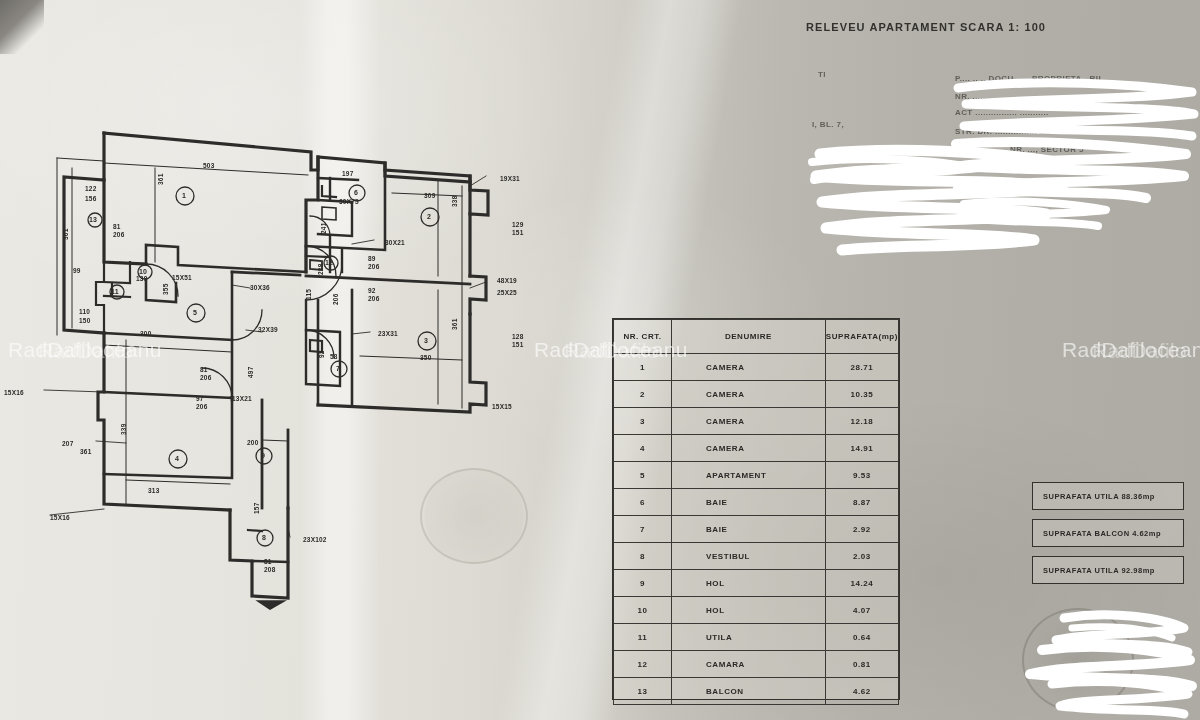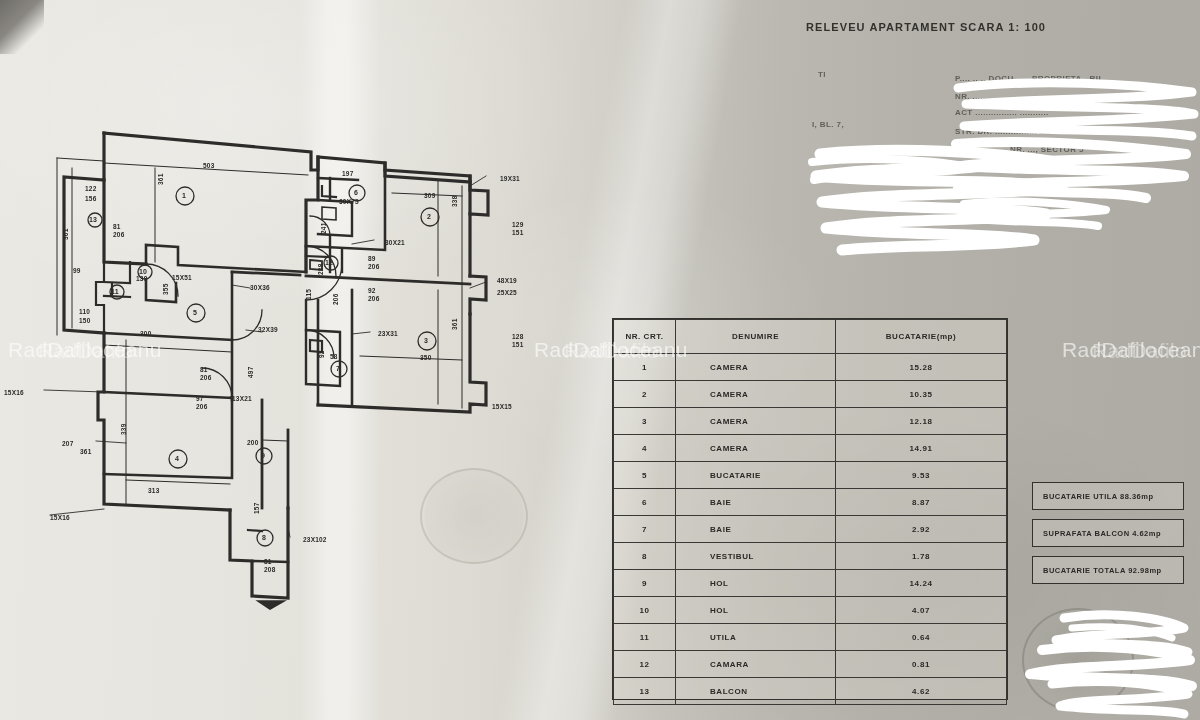--- a/index.html
+++ b/index.html
@@ -74,7 +74,7 @@
   
   #schedule {
     position:absolute; left:612px; top:318px;
-    width:396px; height:382px;
+    width:288px; height:382px;
     border:1.5px solid #33312e;
     background:rgba(225,223,216,0.35);
   }

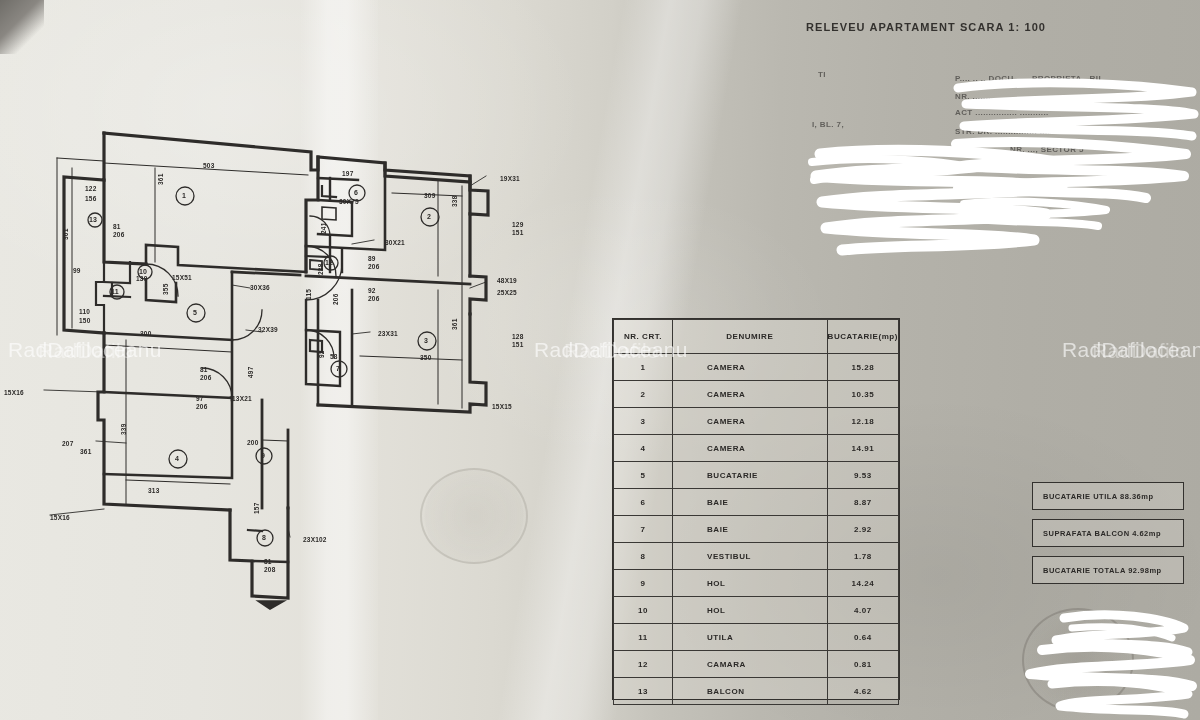--- a/index.html
+++ b/index.html
@@ -385,7 +385,7 @@
       <tr>
         <th class="c-nr">NR. CRT.</th>
         <th class="c-name" style="text-align:center;padding-left:0">DENUMIRE</th>
-        <th class="c-area">BUCATARIE(mp)</th>
+        <th class="c-area">SUPRAFATA(mp)</th>
       </tr>
     </thead>
     <tbody id="schedule-body">

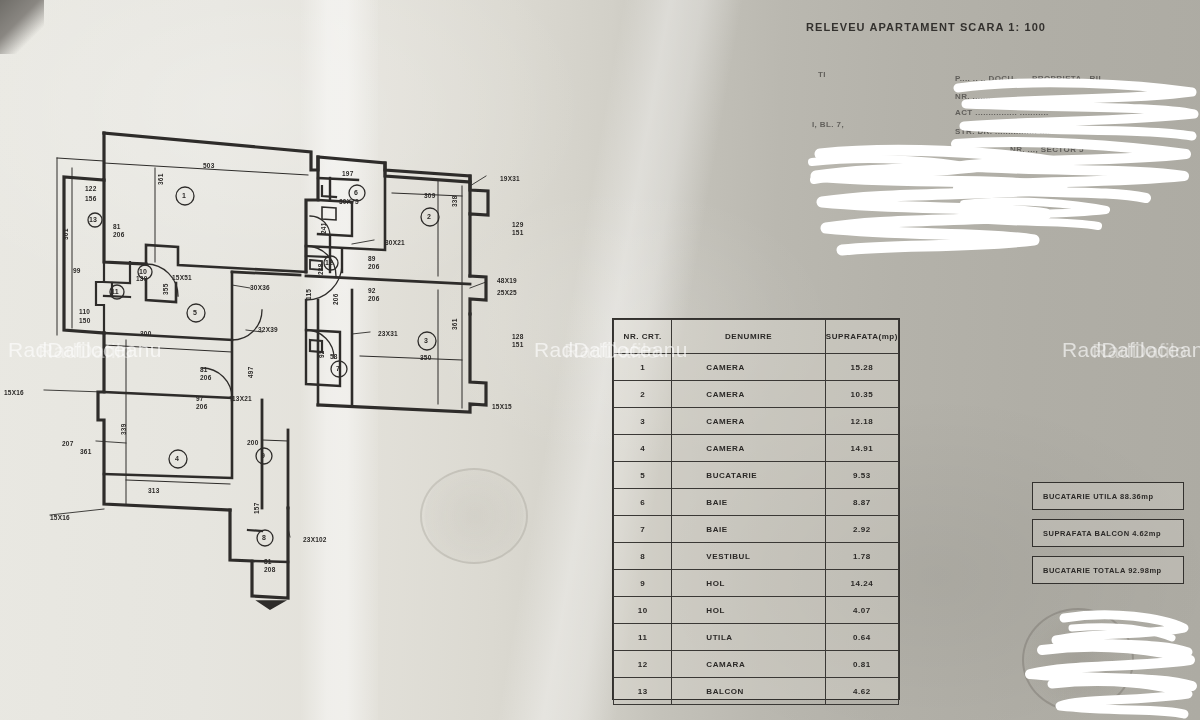--- a/index.html
+++ b/index.html
@@ -392,7 +392,7 @@
         <tr>
           <td class="c-nr">1</td>
           <td class="c-name">CAMERA</td>
-          <td class="c-area">15.28</td>
+          <td class="c-area">28.71</td>
         </tr>
         <tr>
           <td class="c-nr">2</td>

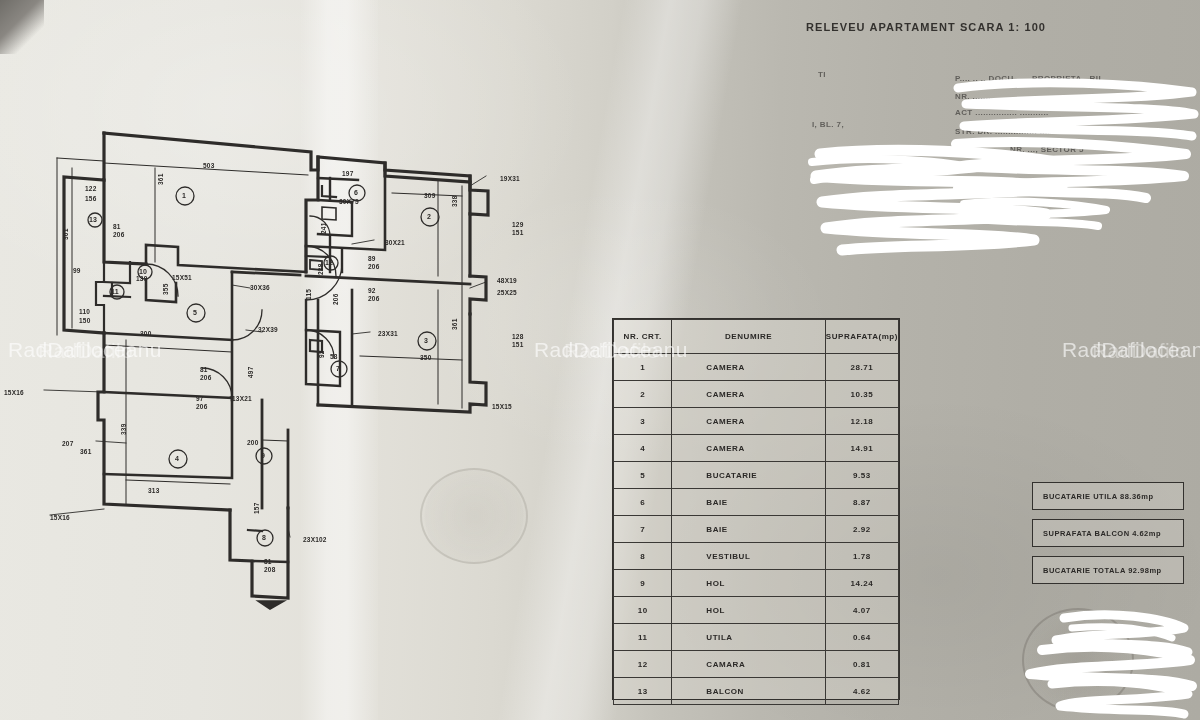--- a/index.html
+++ b/index.html
@@ -411,7 +411,7 @@
         </tr>
         <tr>
           <td class="c-nr">5</td>
-          <td class="c-name">BUCATARIE</td>
+          <td class="c-name">APARTAMENT</td>
           <td class="c-area">9.53</td>
         </tr>
         <tr>

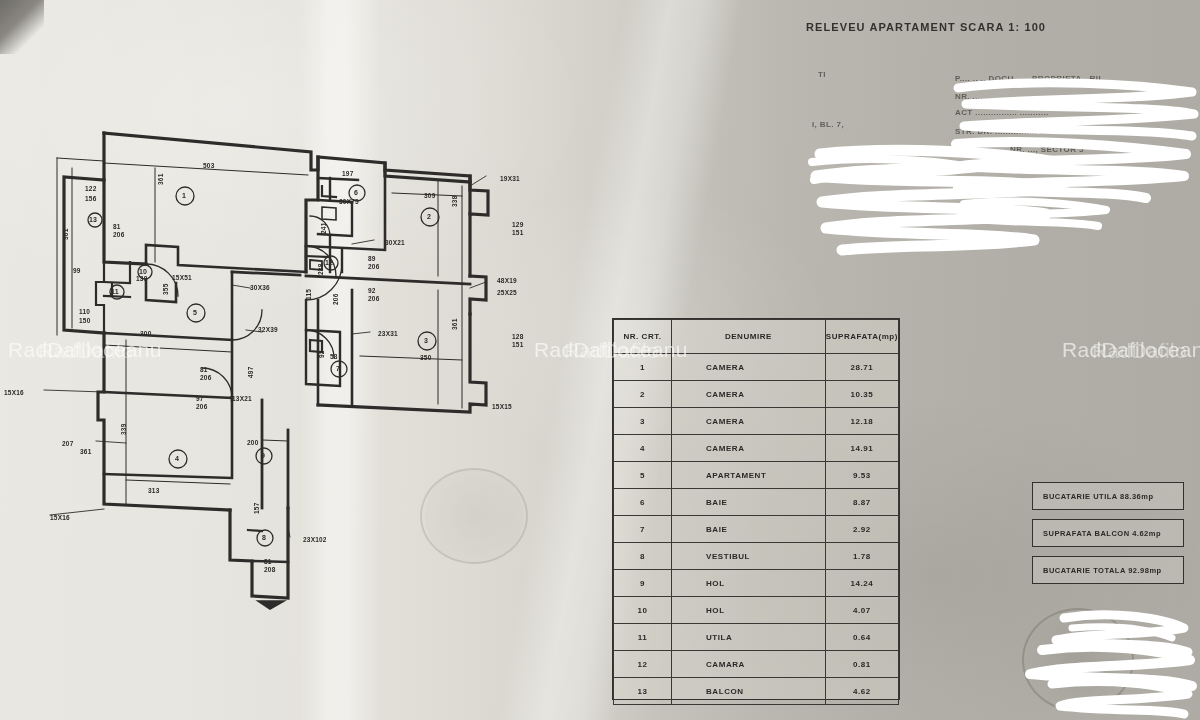--- a/index.html
+++ b/index.html
@@ -459,7 +459,7 @@
 </div>
 
 <div class="summary-box" id="sum-0">
-  <span>BUCATARIE UTILA  88.36mp</span>
+  <span>SUPRAFATA UTILA  88.36mp</span>
 </div>
 <div class="summary-box" id="sum-1">
   <span>SUPRAFATA BALCON  4.62mp</span>

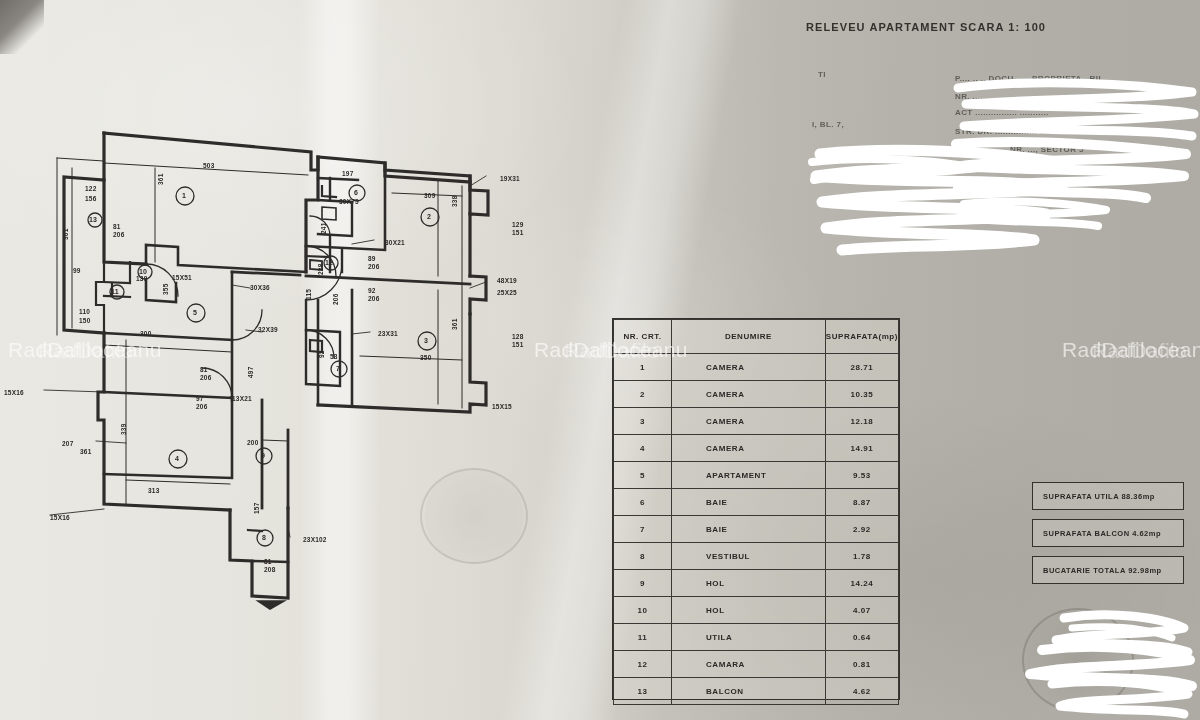--- a/index.html
+++ b/index.html
@@ -427,7 +427,7 @@
         <tr>
           <td class="c-nr">8</td>
           <td class="c-name">VESTIBUL</td>
-          <td class="c-area">1.78</td>
+          <td class="c-area">2.03</td>
         </tr>
         <tr>
           <td class="c-nr">9</td>

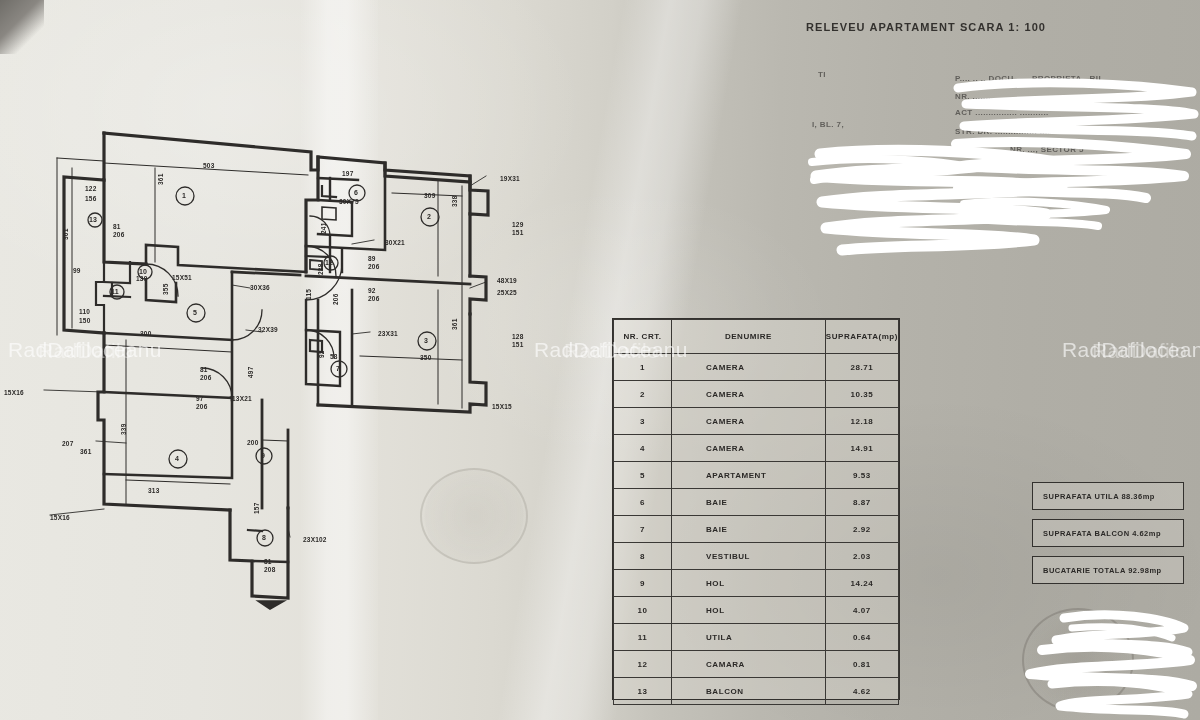--- a/index.html
+++ b/index.html
@@ -465,7 +465,7 @@
   <span>SUPRAFATA BALCON  4.62mp</span>
 </div>
 <div class="summary-box" id="sum-2">
-  <span>BUCATARIE TOTALA  92.98mp</span>
+  <span>SUPRAFATA UTILA  92.98mp</span>
 </div>
 
 <div id="stamp-br"></div>

